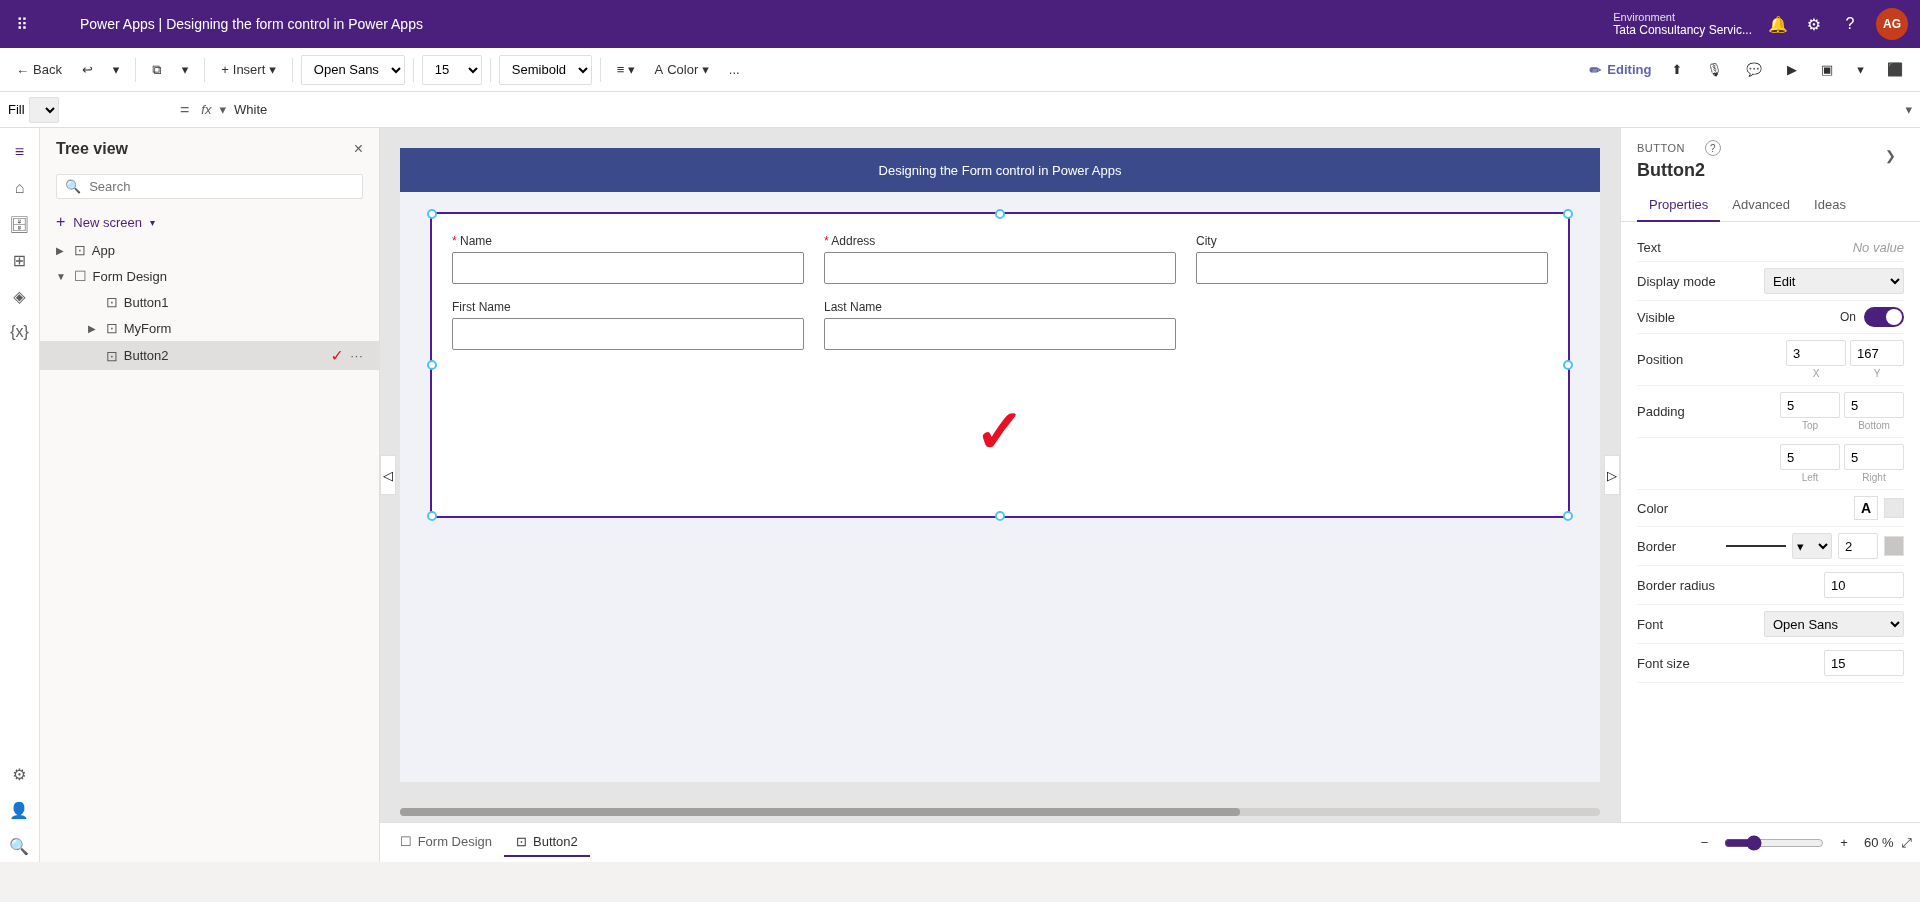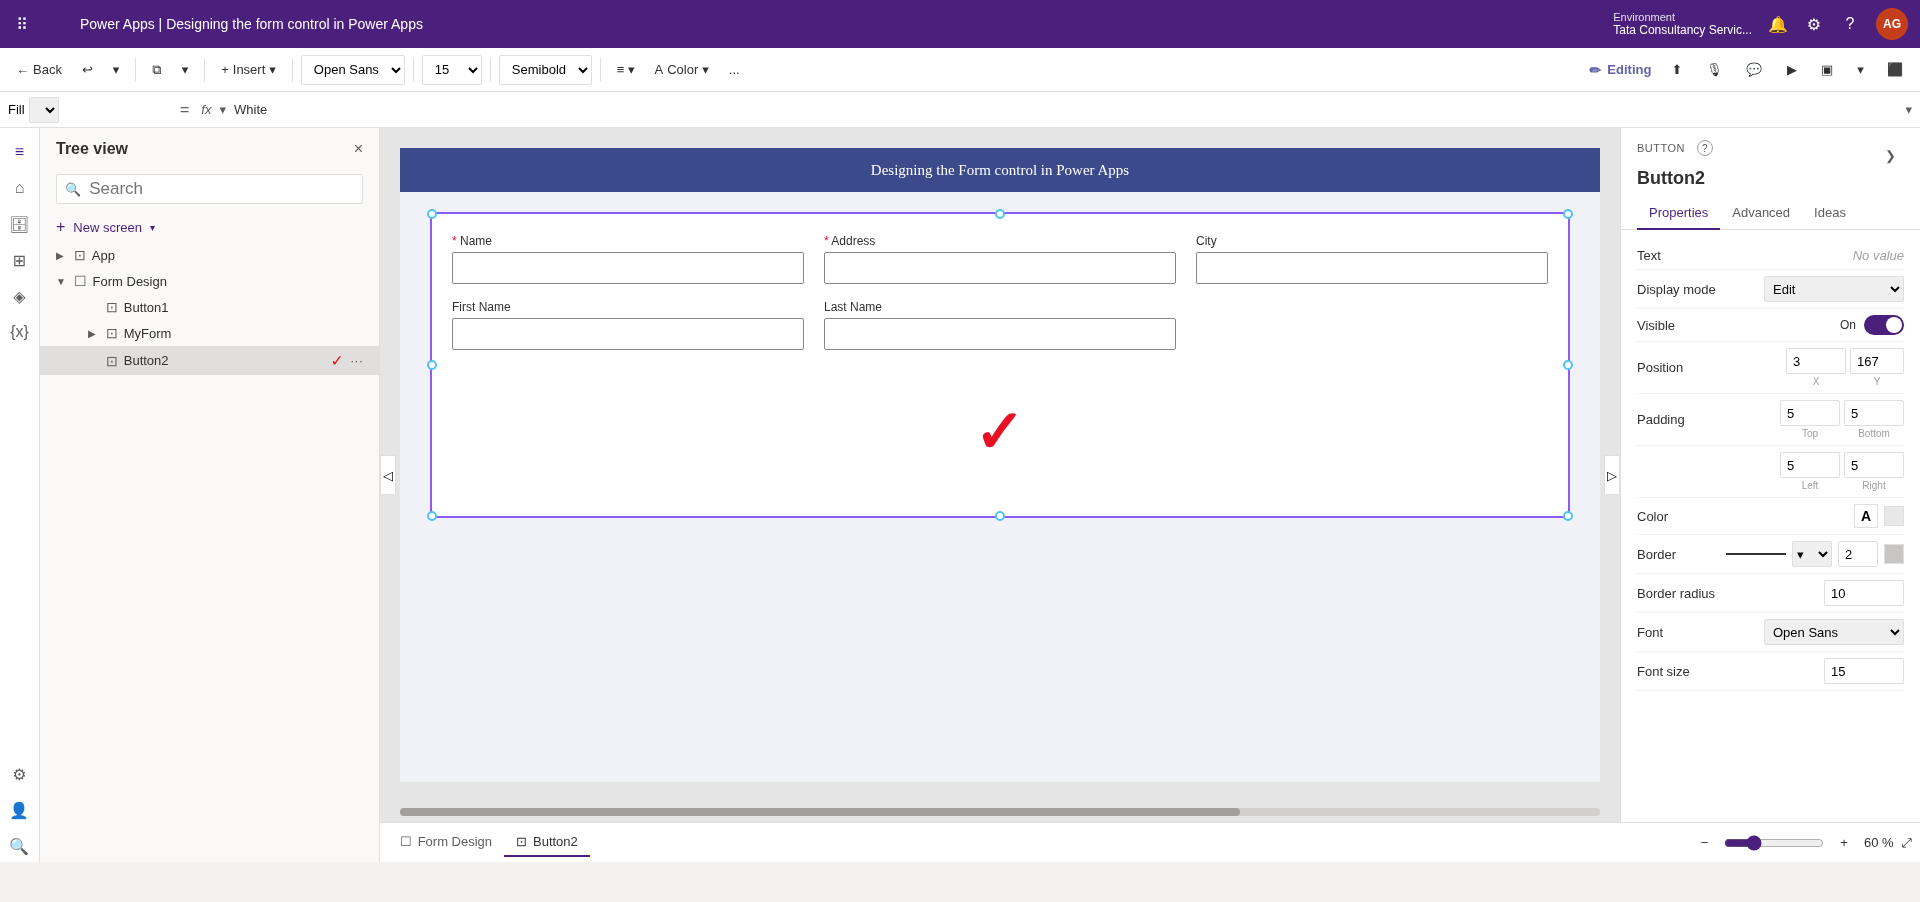--- a/index.html
+++ b/index.html
@@ -316,12 +316,12 @@
     .right-panel-type {
       display: flex;
       align-items: center;
-      gap: 12px;
+      gap: 20px;
       font-size: 11px;
       color: #605e5c;
       text-transform: uppercase;
       letter-spacing: 0.5px;
-      margin-bottom: 12px;
+      margin-bottom: 4px;
     }
     .right-panel-name { font-size: 18px; font-weight: 600; color: #323130; margin-bottom: 8px; }
     .right-panel-tabs {

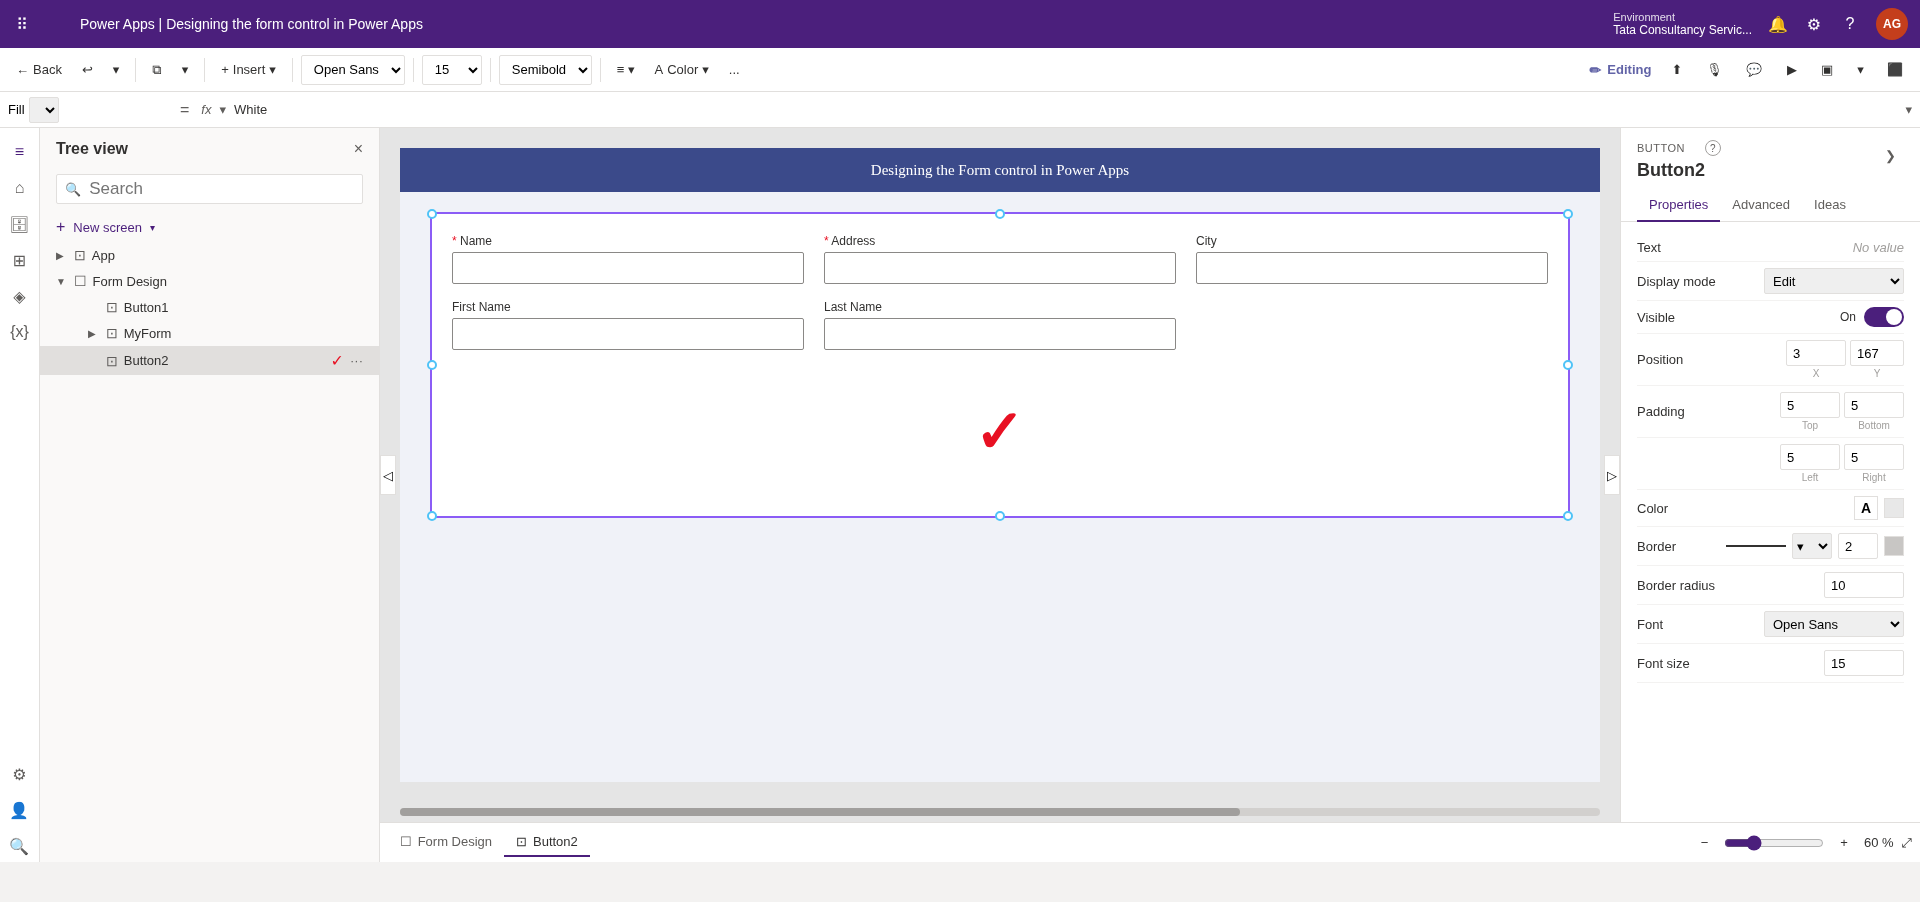--- a/index.html
+++ b/index.html
@@ -216,9 +216,8 @@
       align-items: center;
       justify-content: center;
       color: white;
-      font-size: 15px;
+      font-size: 13px;
       font-weight: 500;
-      font-family: Liberation Serif, serif;
     }
     .canvas-form-area {
       margin-top: 30px;

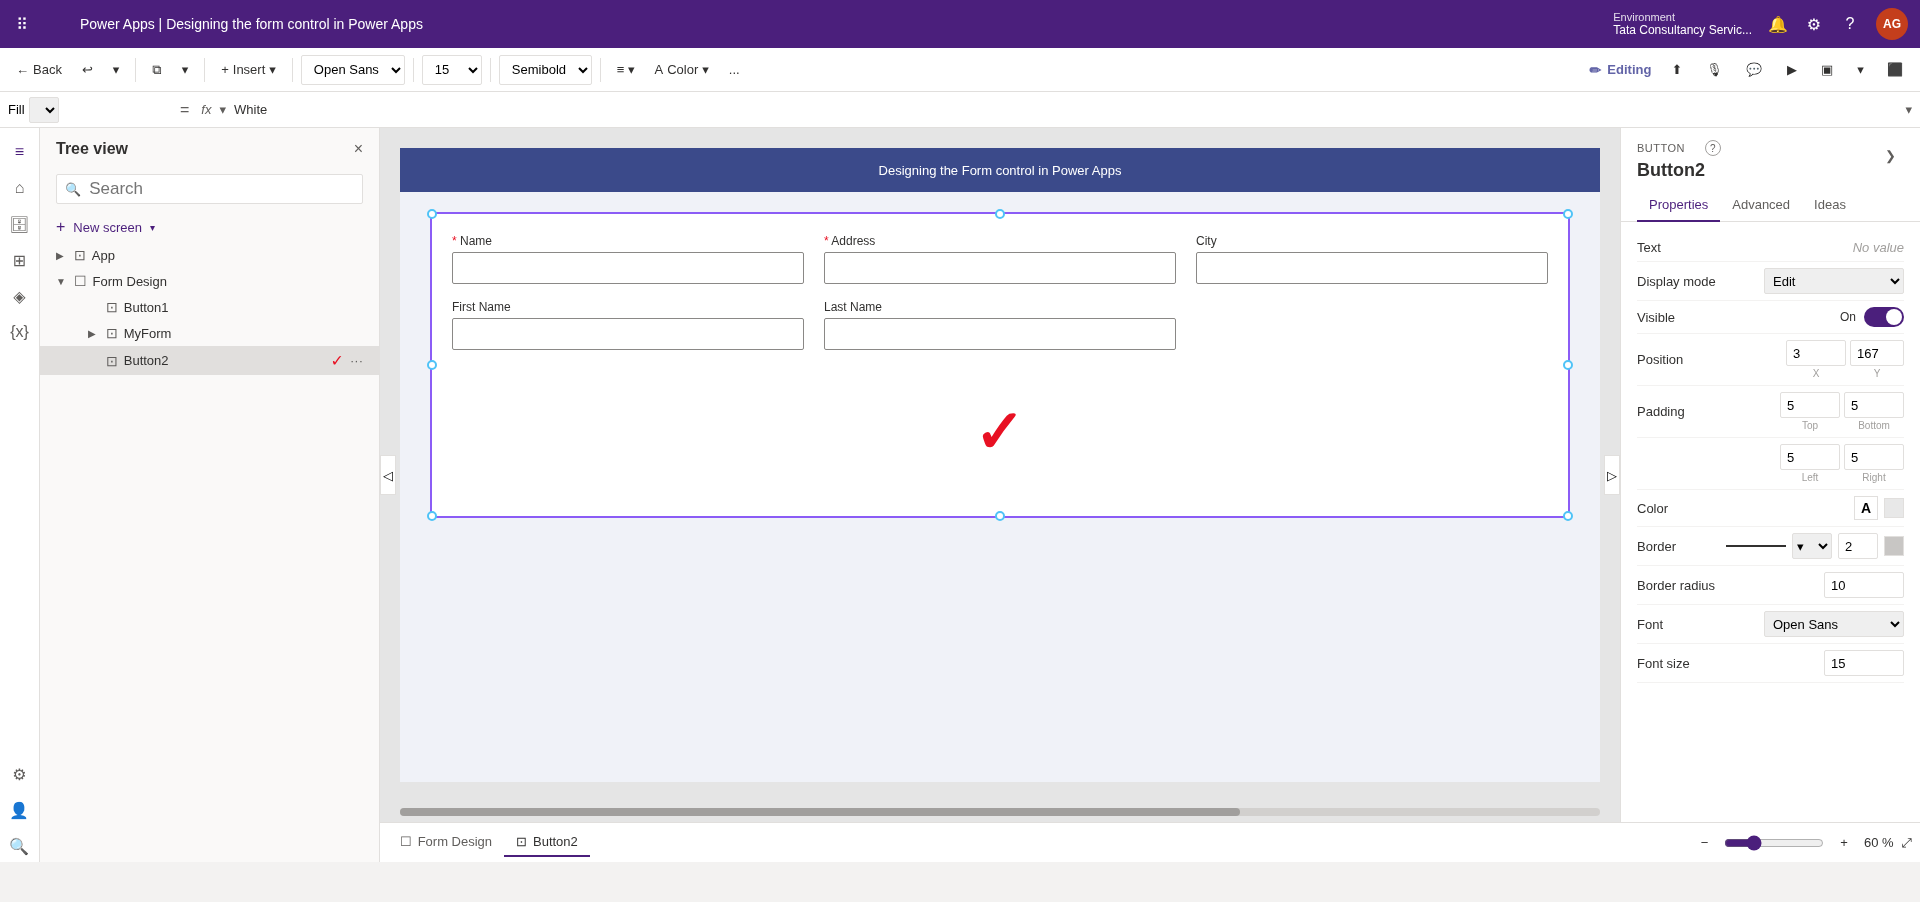--- a/index.html
+++ b/index.html
@@ -159,7 +159,7 @@
     .tree-search input {
       border: none;
       outline: none;
-      font-size: 17px;
+      font-size: 13px;
       flex: 1;
       background: transparent;
     }

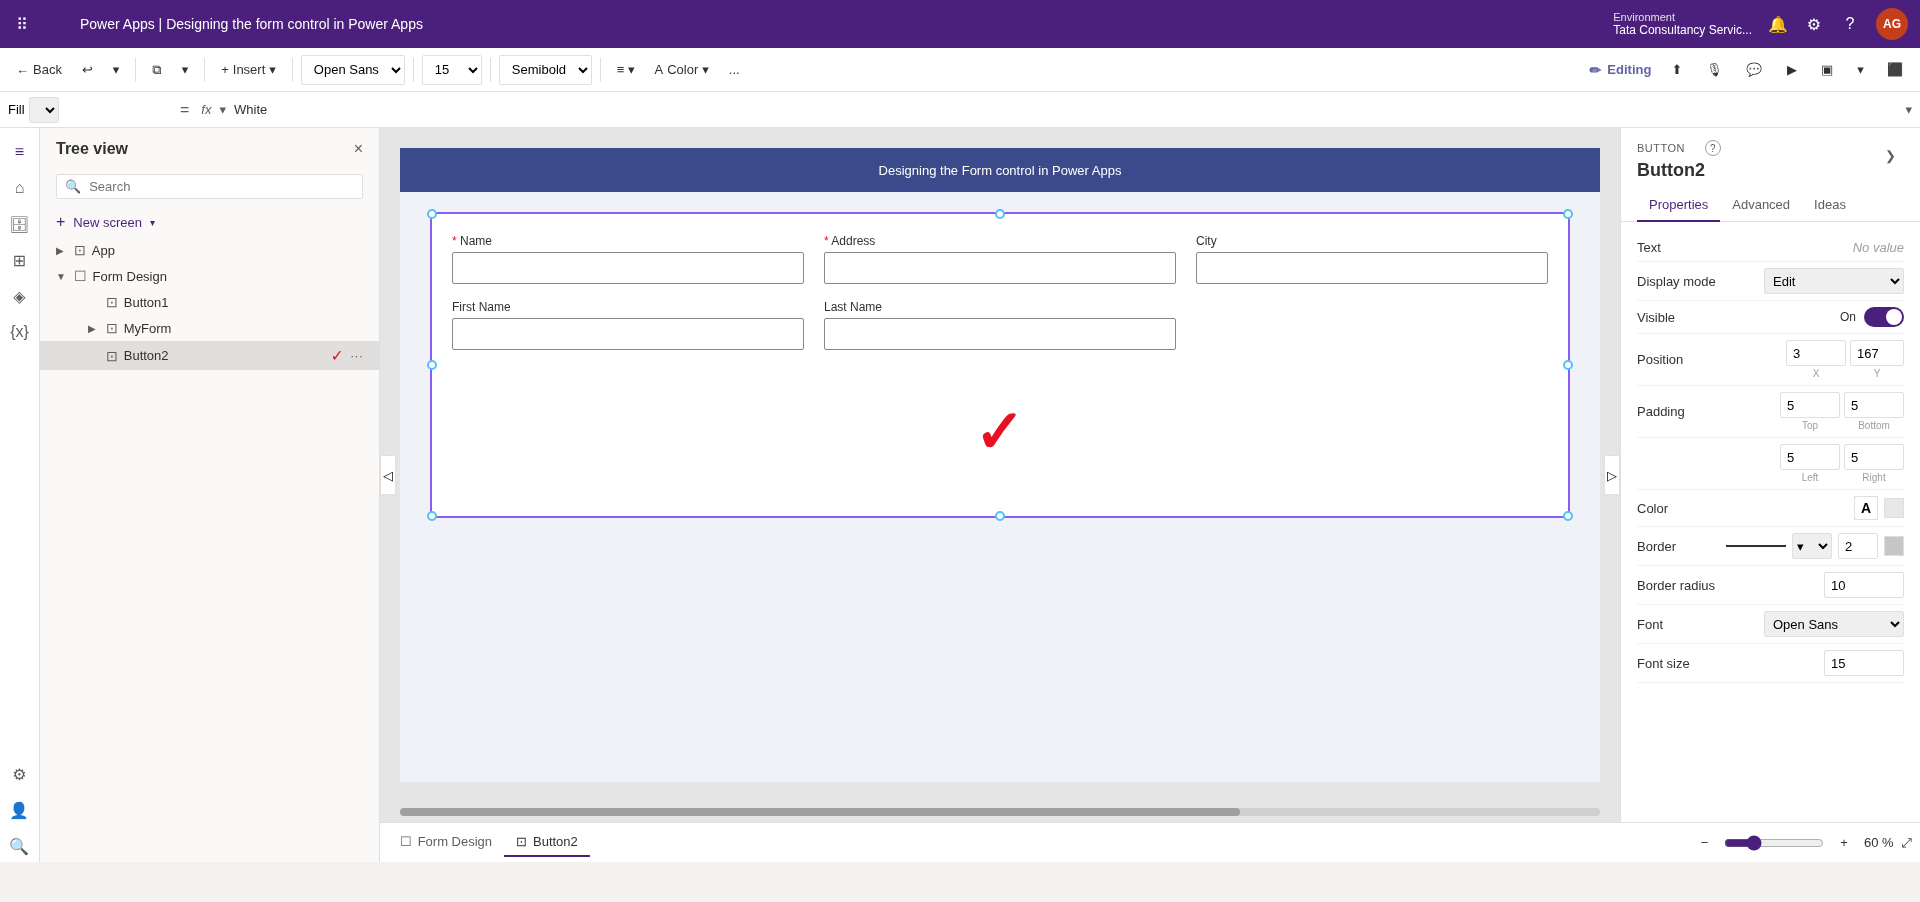--- a/index.html
+++ b/index.html
@@ -222,7 +222,7 @@
     .canvas-form-area {
       margin-top: 30px;
       width: 95%;
-      border: 2px solid #8b5cf6;
+      border: 2px solid #4c1d95;
       background: white;
       position: relative;
       padding: 20px;

